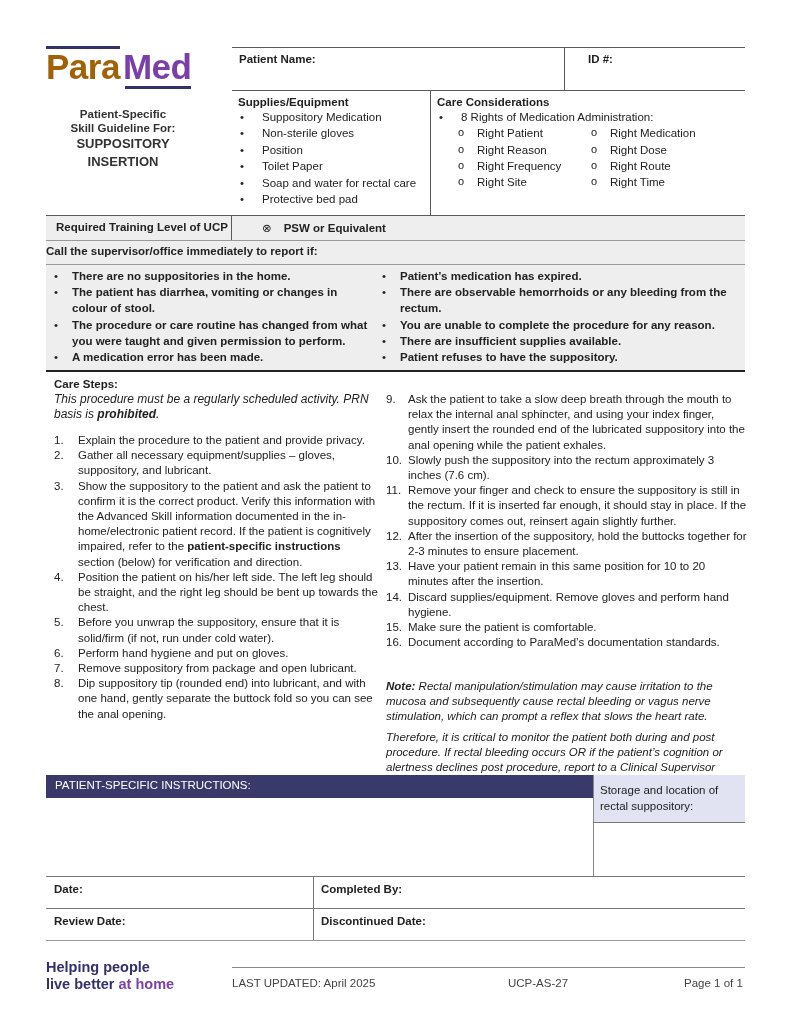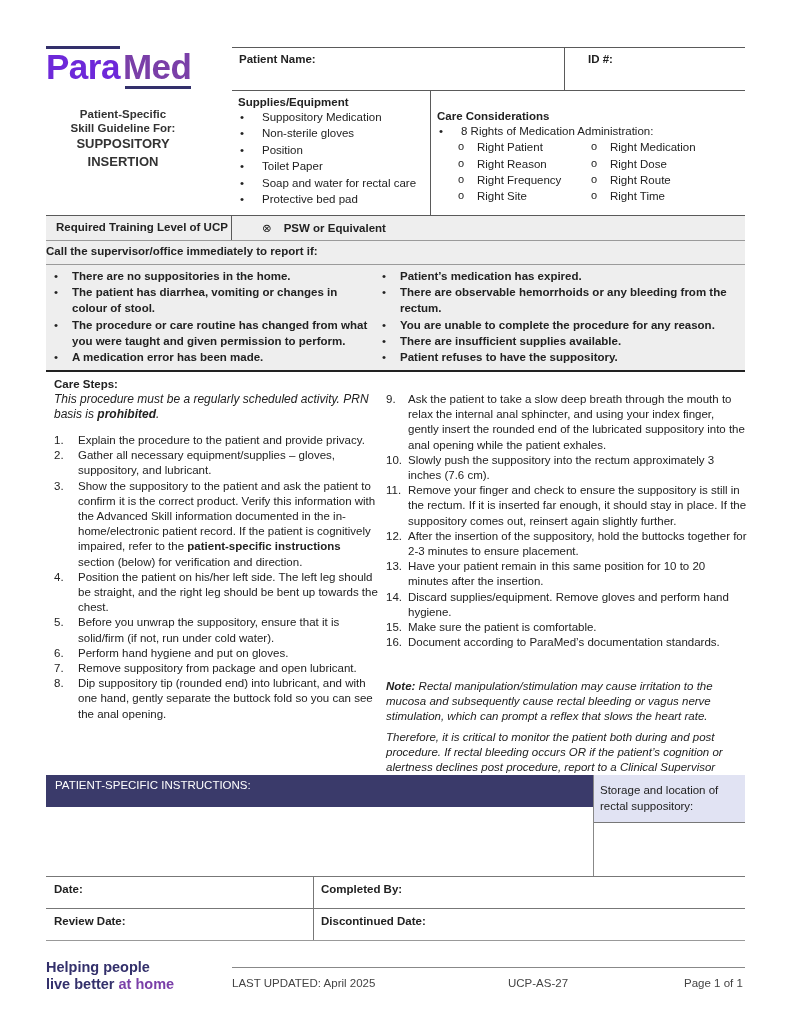--- a/index.html
+++ b/index.html
@@ -12,7 +12,7 @@
   .logo .bar-top { position: absolute; left: 0; top: 0; width: 74px; height: 3px; background: #33306b; }
   .logo .bar-bot { position: absolute; left: 79px; top: 40px; width: 66px; height: 3px; background: #33306b; }
   .logo .word { position: absolute; left: 0; top: 1px; font-size: 35px; font-weight: bold; letter-spacing: -0.5px; line-height: 40px; }
-  .logo .para { color: #6d28d9; }
+  .logo .para { color: #a16207; }
   .logo .med { color: #7a3fa8; margin-left: 3px; }
 
   .guide-title { left: 46px; top: 107px; width: 154px; text-align: center; font-weight: bold; font-size: 11.5px; line-height: 14px; color: #333; }

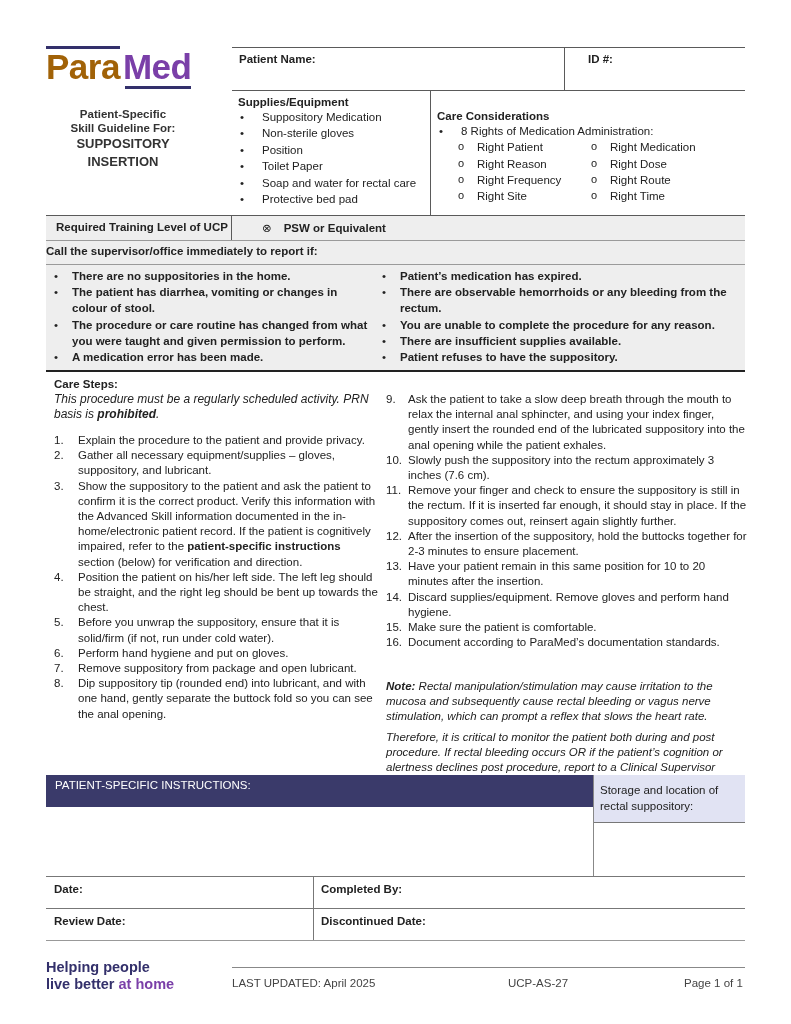--- a/index.html
+++ b/index.html
@@ -30,7 +30,7 @@
   .blist li { position: relative; padding-left: 24px; font-size: 11.5px; line-height: 16.4px; color: #222; }
   .blist li::before { content: "\2022"; position: absolute; left: 2px; top: 0; }
 
-  .care { left: 437px; top: 110px; width: 308px; }
+  .care { left: 437px; top: 96px; width: 308px; }
   .rights { display: grid; grid-template-columns: 133px 140px; margin-left: 18px; }
   .rights div { position: relative; padding-left: 22px; font-size: 11.5px; line-height: 16.2px; color: #222; }
   .rights div::before { content: "o"; position: absolute; left: 3px; top: -1px; font-size: 11px; }

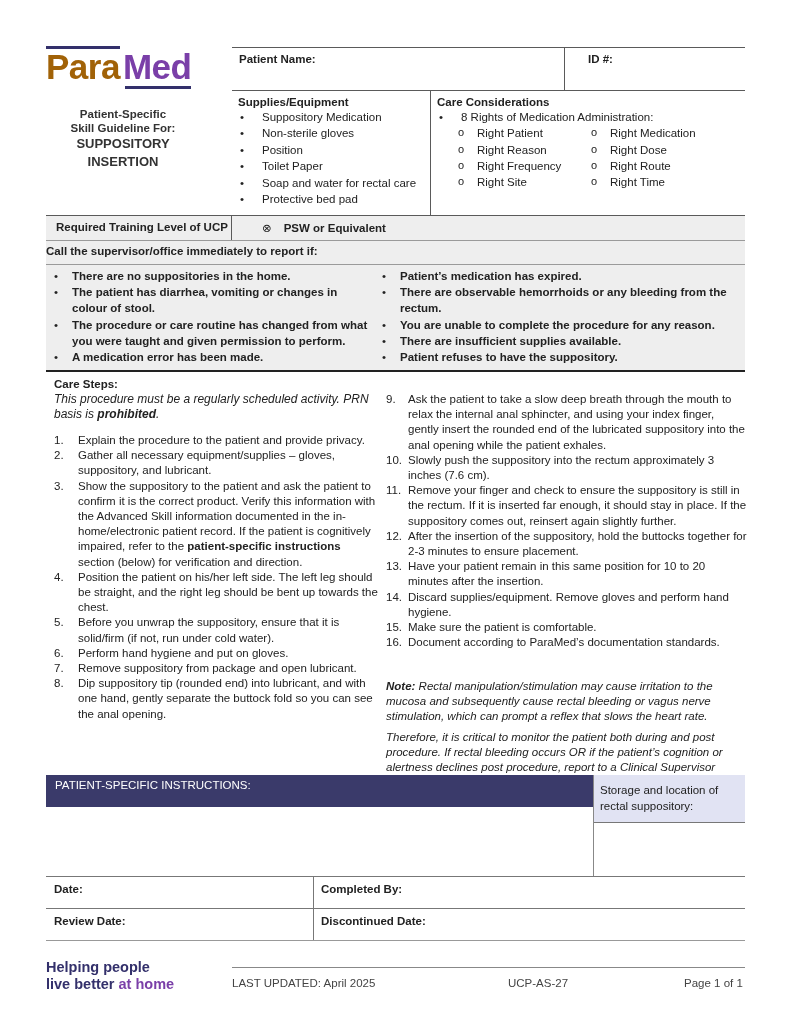--- a/index.html
+++ b/index.html
@@ -65,7 +65,7 @@
   .note p { margin-bottom: 6px; }
 
   
-  .psi-bar { left: 46px; top: 775px; width: 547px; height: 32px; background: #3a3a6a; color: #fff; font-size: 11.5px; padding: 4px 0 12px 9px; }
+  .psi-bar { left: 46px; top: 775px; width: 547px; height: 23px; background: #3a3a6a; color: #fff; font-size: 11.5px; padding: 4px 0 12px 9px; }
   .storage { left: 594px; top: 775px; width: 151px; height: 47px; background: #e1e3f3; font-size: 11.5px; padding: 7px 0 0 6px; line-height: 16px; color: #222; }
 
   .footer-form-label { font-size: 11.5px; font-weight: bold; color: #222; }

